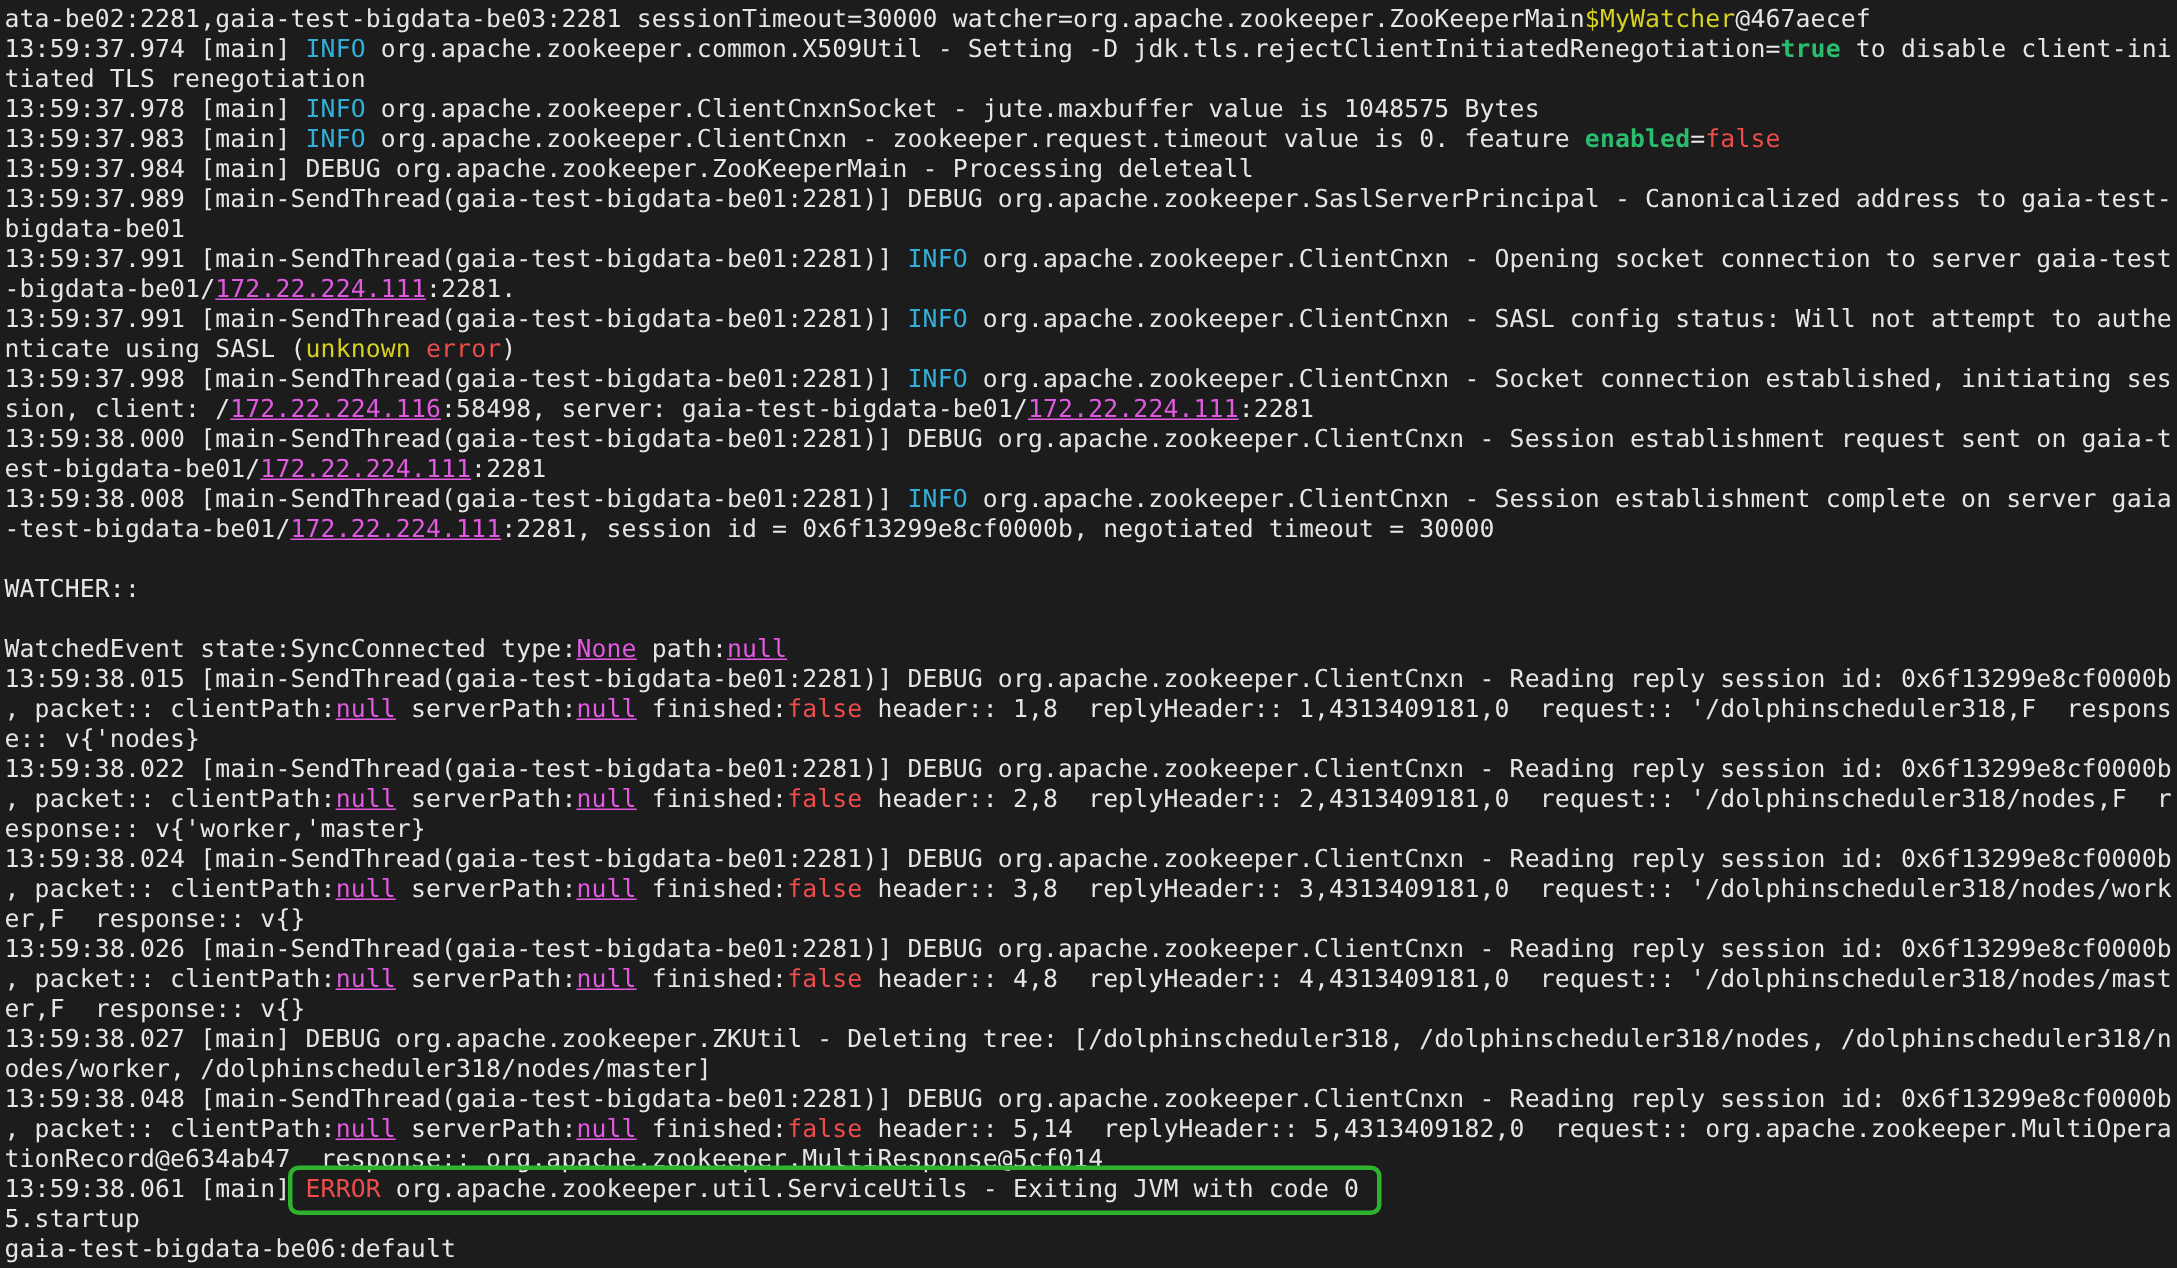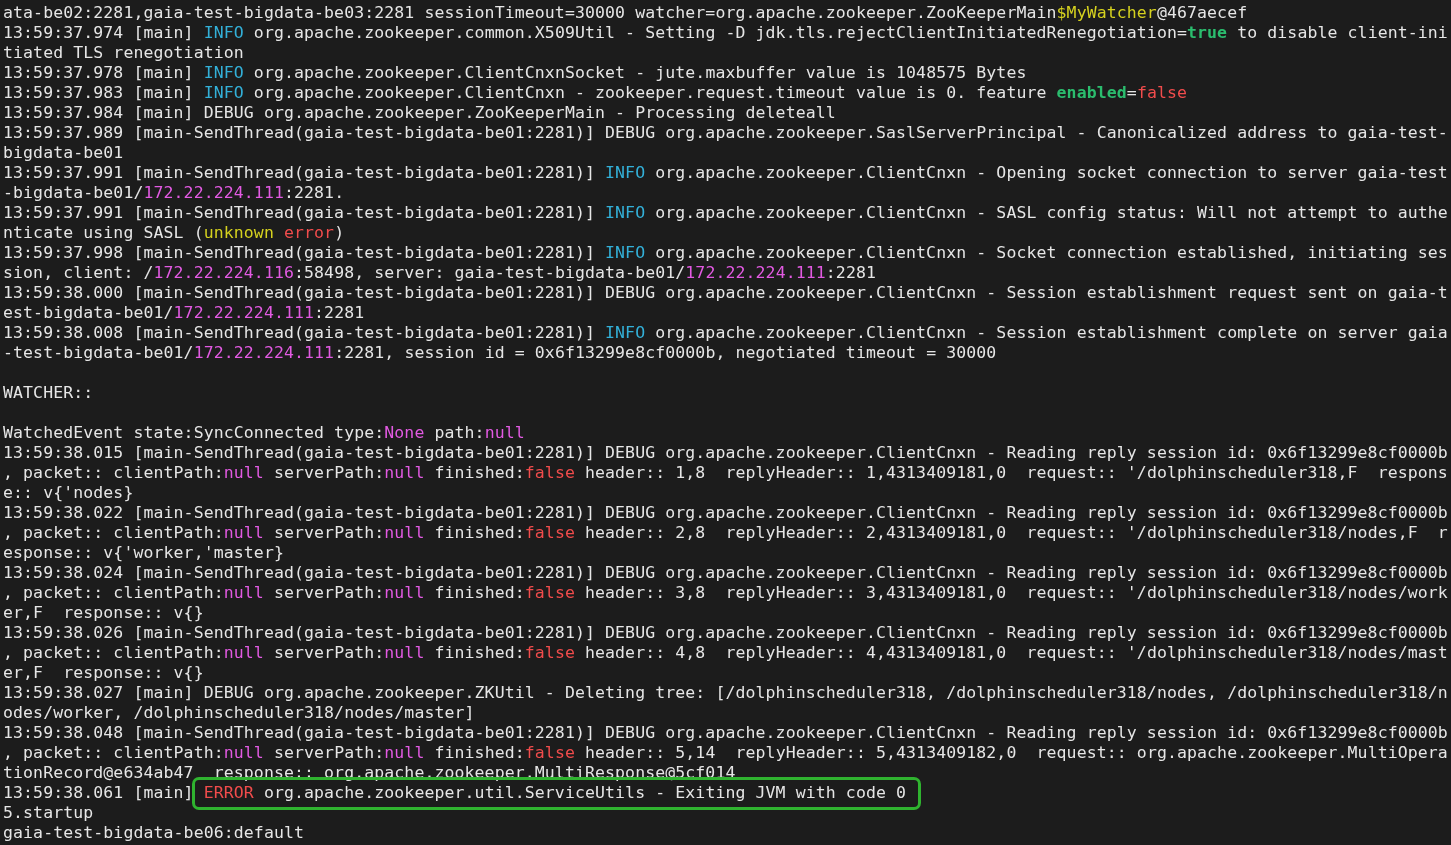--- a/index.html
+++ b/index.html
@@ -24,7 +24,7 @@
   .c-e{color:var(--err);}
   .c-y{color:var(--yel);}
   .c-g{color:var(--grn);font-weight:bold;}
-  .c-m{color:var(--mag);}
+  .c-m{color:var(--mag);text-decoration:underline;}
   #hlbox{
     position:absolute;left:192px;top:777px;width:729px;height:33px;
     border:3px solid var(--box);border-radius:7px;box-sizing:border-box;

